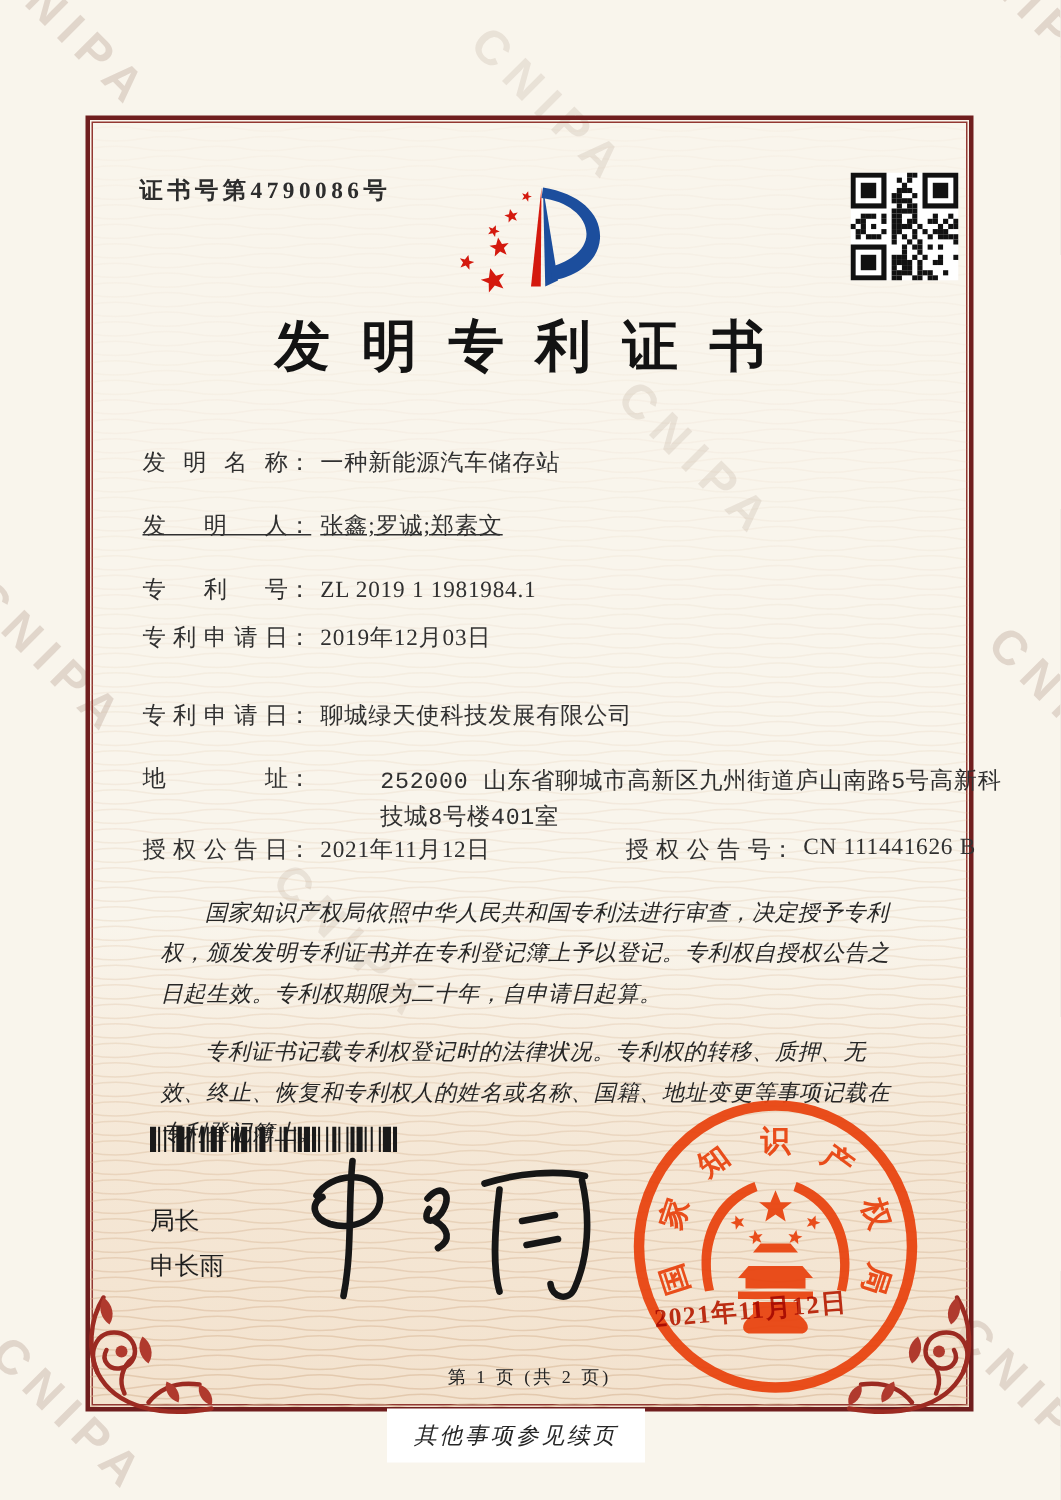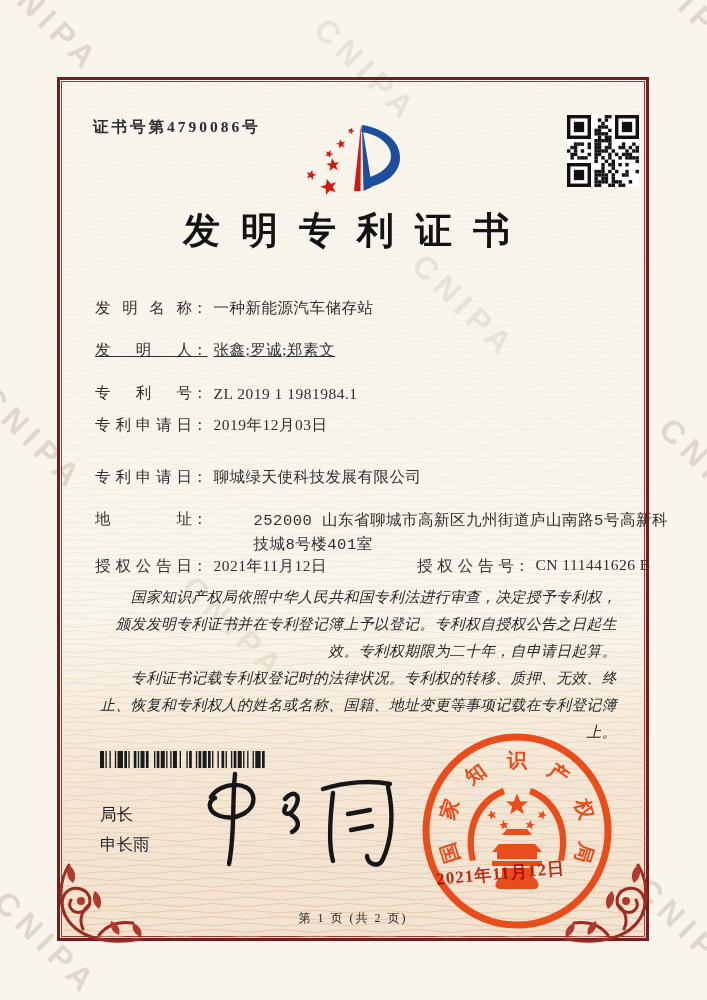--- a/index.html
+++ b/index.html
@@ -35,7 +35,7 @@
   
   .paras{position:absolute;left:95px;top:584px;width:522px;font-size:14.8px;
          line-height:1.82;color:#262626;font-style:italic;letter-spacing:0.4px;}
-  .paras p{margin:0;text-indent:2em;text-align:right;}
+  .paras p{margin:12px;text-indent:2em;}
   
   .barcode{position:absolute;left:100px;top:751px;}
   .officer{position:absolute;left:100px;top:799px;font-family:"Liberation Sans","DejaVu Sans",sans-serif;

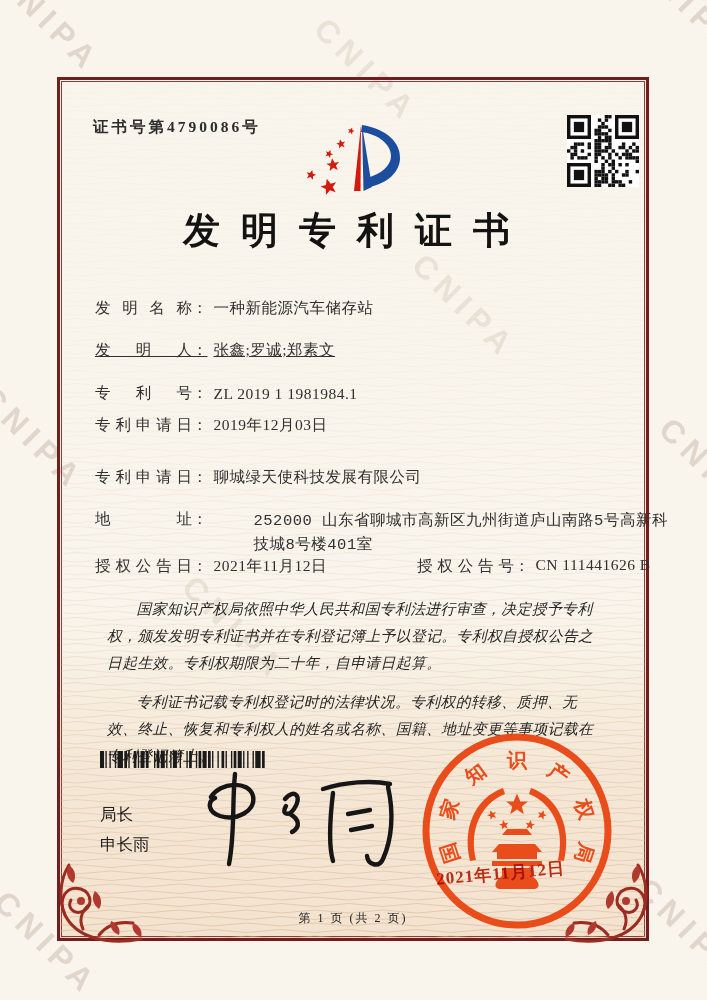--- a/index.html
+++ b/index.html
@@ -526,6 +526,9 @@
     </svg>
 
     <div class="page-no">第 1 页 (共 2 页)</div>
+    <div class="note-box">
+      <span>其他事项参见续页</span>
+    </div>
 
   </div>
 </div>

